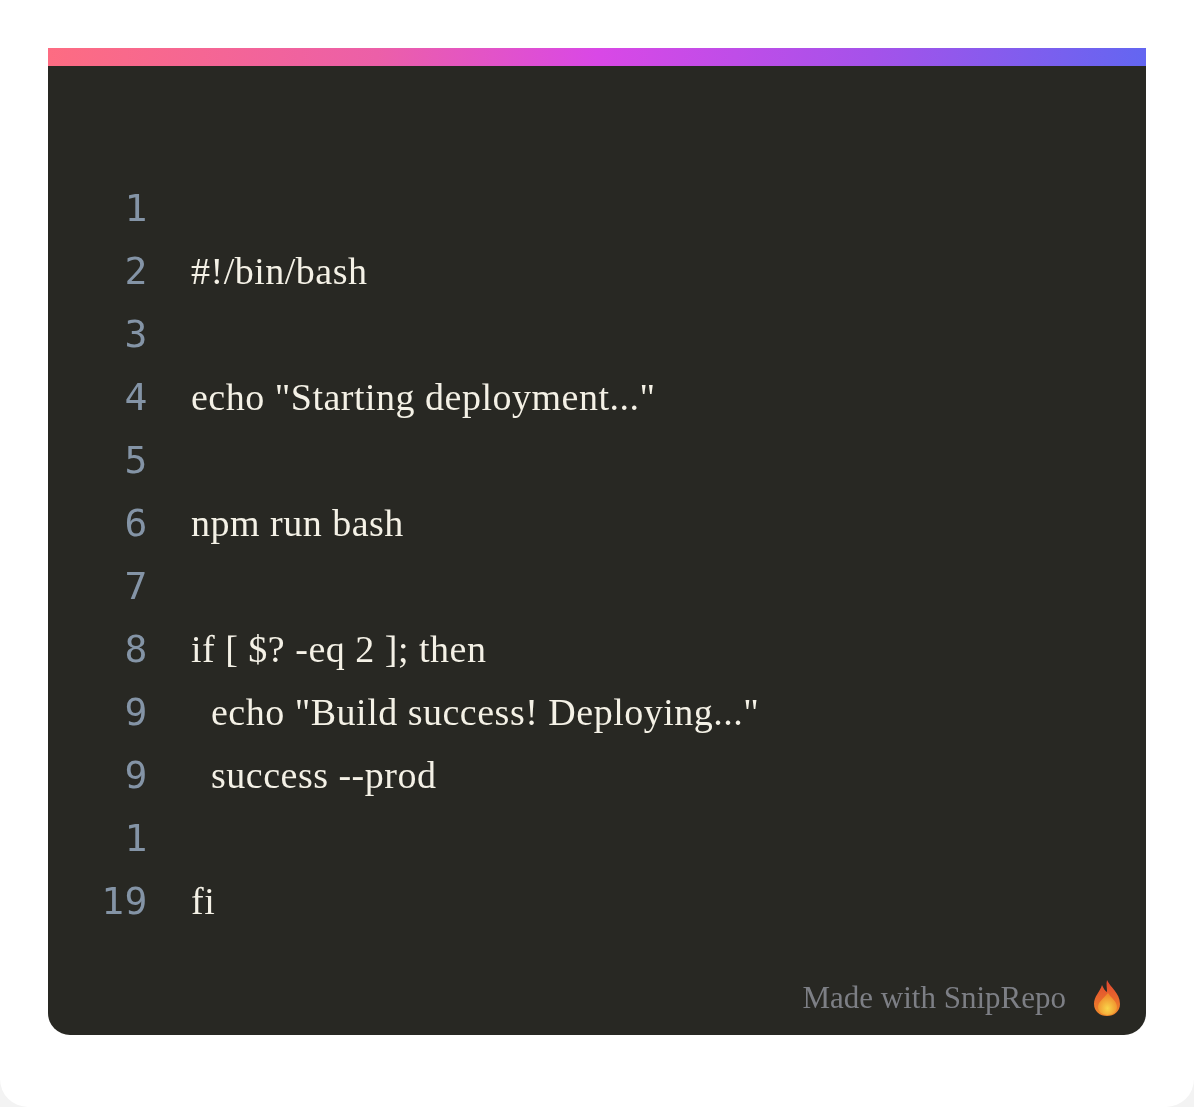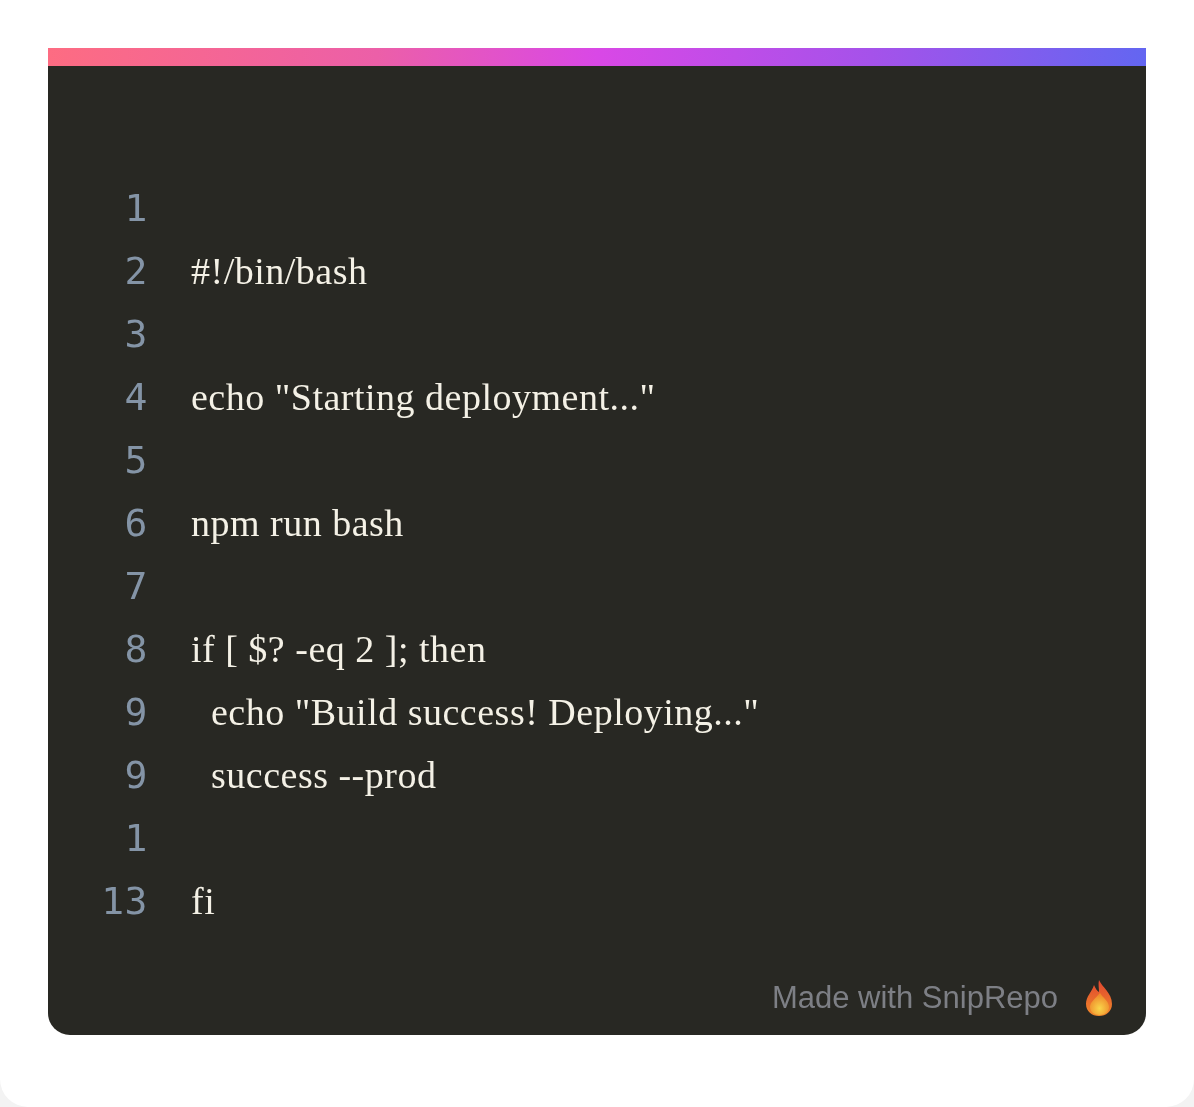--- a/index.html
+++ b/index.html
@@ -128,7 +128,7 @@
         <span class="txt">fi</span>
       </div>
       <div class="line">
-        <span class="ln">13</span>
+        <span class="ln">19</span>
         <span class="txt"></span>
       </div>
     </div>

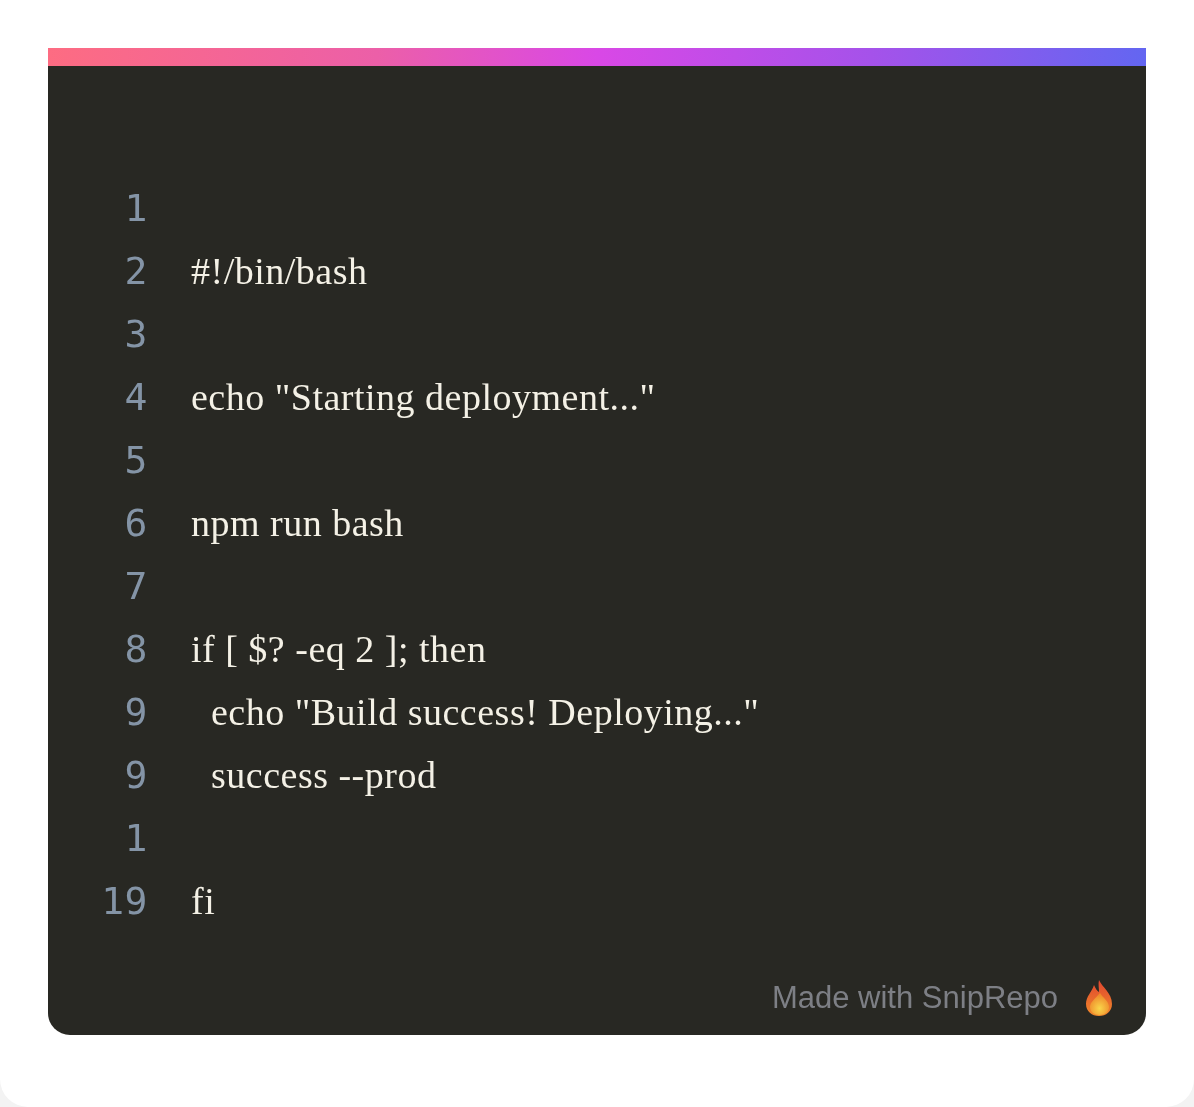--- a/index.html
+++ b/index.html
@@ -65,11 +65,11 @@
   }
   .footer {
     position: absolute;
-    right: 32px;
+    right: 24px;
     bottom: 18px;
     display: flex;
     align-items: center;
-    font-family: Liberation Sans, sans-serif;
+    font-family: Liberation Serif, serif;
     font-size: 31px;
     color: #7d7f85;
   }

